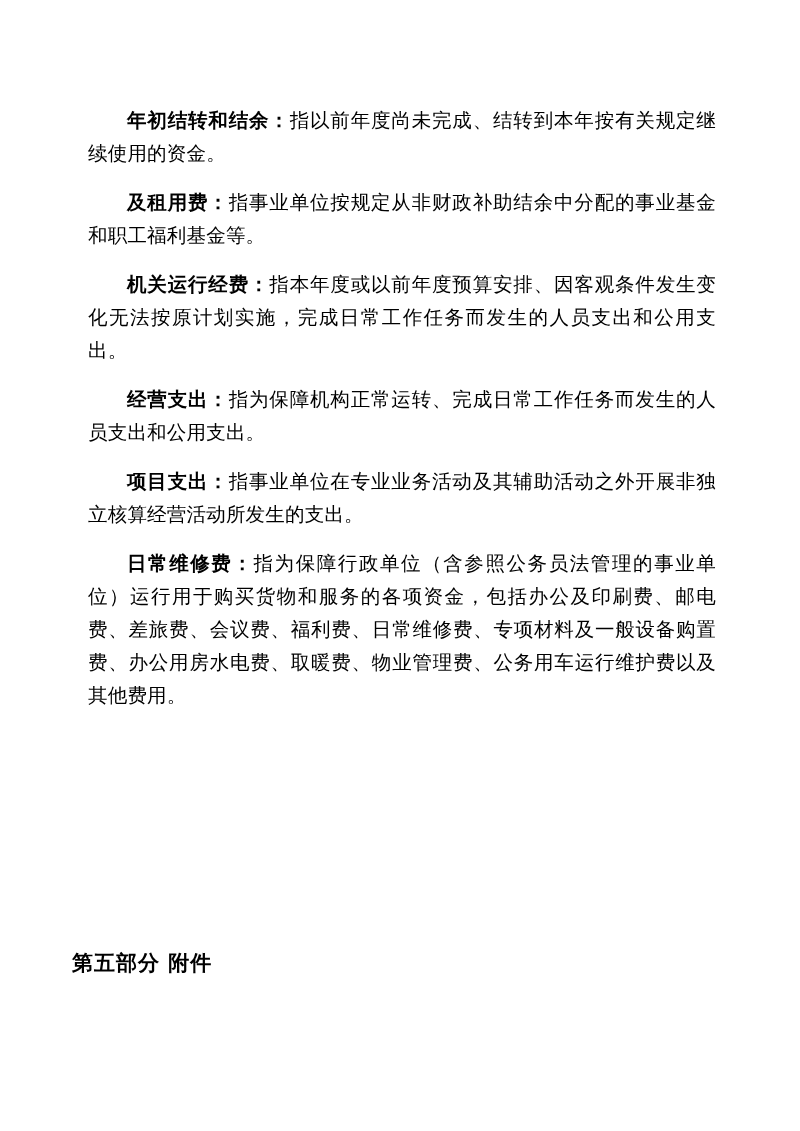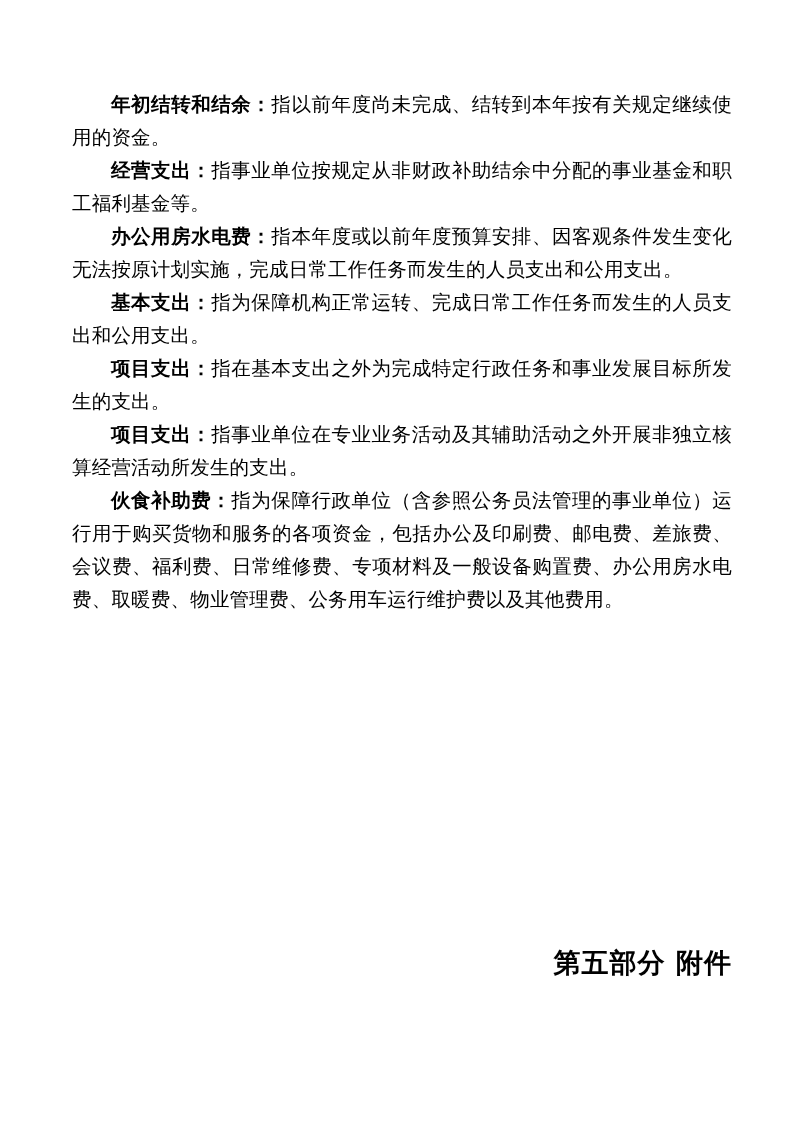--- a/index.html
+++ b/index.html
@@ -34,7 +34,7 @@
     text-align: justify;
     text-justify: inter-ideograph;
     text-indent: 2em;
-    margin: 0;
+    margin: 16px;
     letter-spacing: 0.2px;
   }
   .term {

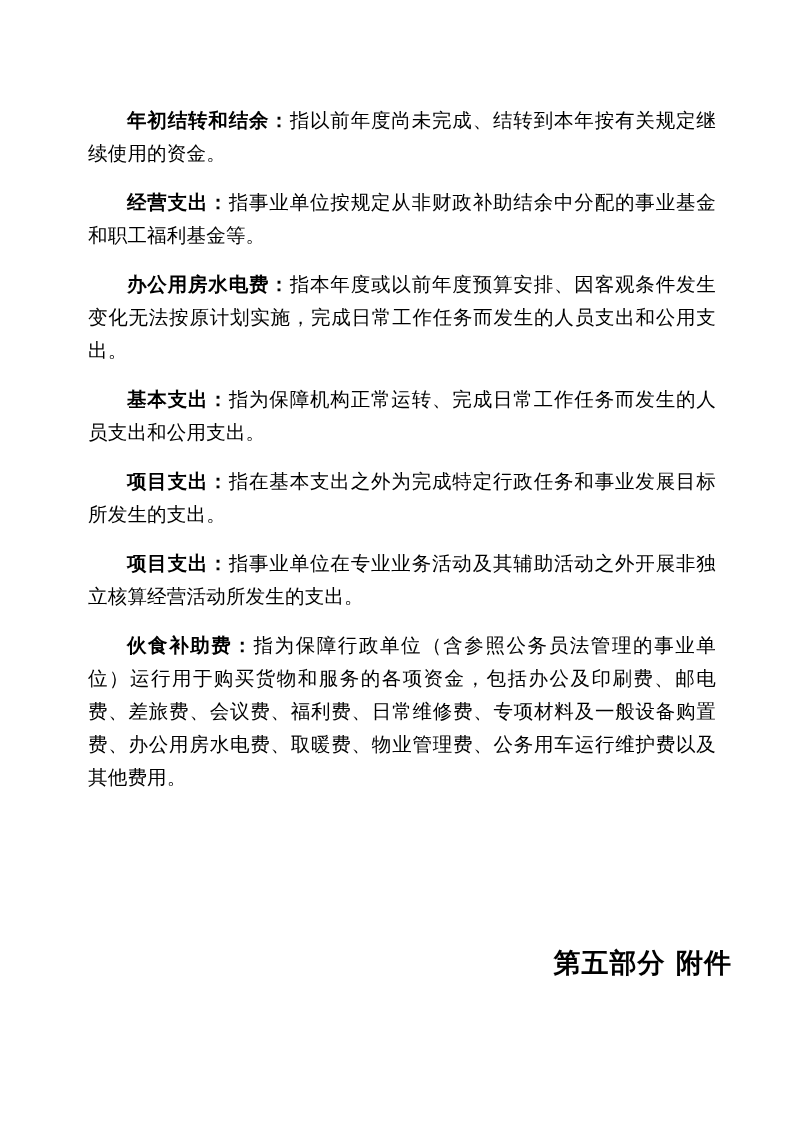--- a/index.html
+++ b/index.html
@@ -60,7 +60,7 @@
 
     <p class="para"><span class="term">年初结转和结余：</span><span>指以前年度尚未完成、结转到本年按有关规定继续使用的资金。</span></p>
 
-    <p class="para"><span class="term">经营支出：</span><span>指事业单位按规定从非财政补助结余中分配的事业基金和职工福利基金等。</span></p>
+    <p class="para"><span class="term">及租用费：</span><span>指事业单位按规定从非财政补助结余中分配的事业基金和职工福利基金等。</span></p>
 
     <p class="para"><span class="term">办公用房水电费：</span><span>指本年度或以前年度预算安排、因客观条件发生变化无法按原计划实施，完成日常工作任务而发生的人员支出和公用支出。</span></p>
 

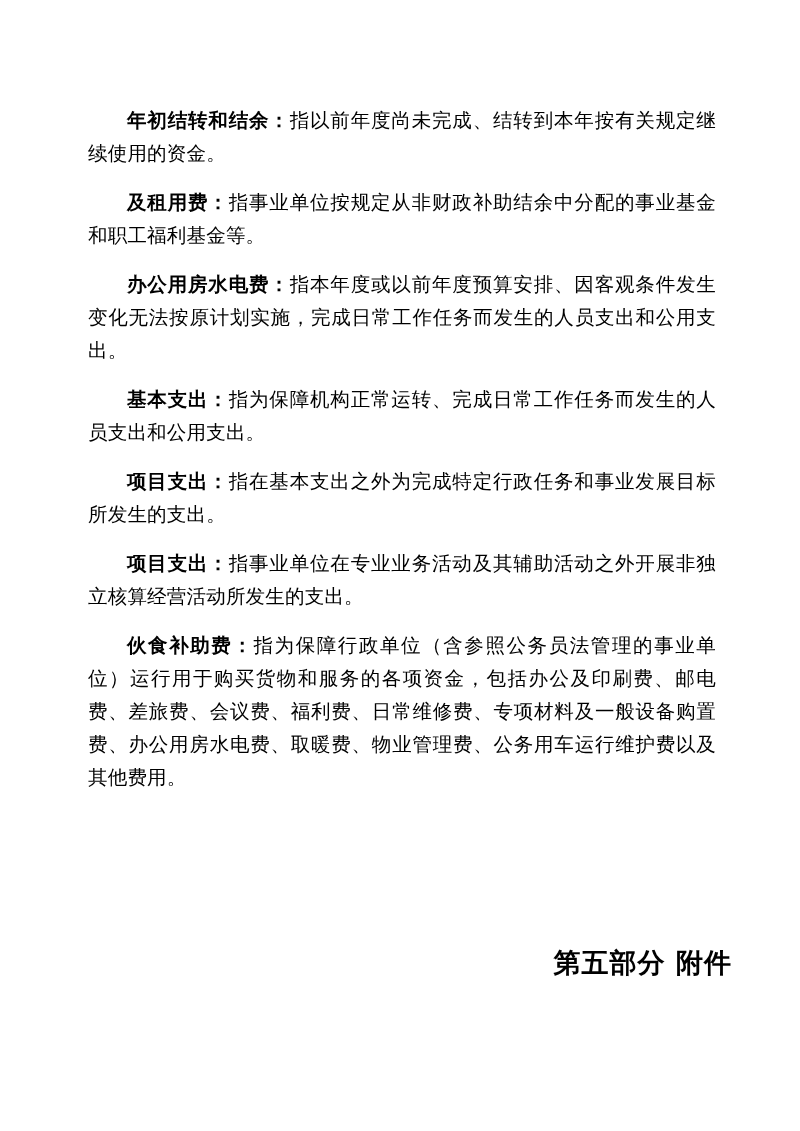--- a/index.html
+++ b/index.html
@@ -62,7 +62,7 @@
 
     <p class="para"><span class="term">及租用费：</span><span>指事业单位按规定从非财政补助结余中分配的事业基金和职工福利基金等。</span></p>
 
-    <p class="para"><span class="term">办公用房水电费：</span><span>指本年度或以前年度预算安排、因客观条件发生变化无法按原计划实施，完成日常工作任务而发生的人员支出和公用支出。</span></p>
+    <p class="para"><span class="term">机关运行经费：</span><span>指本年度或以前年度预算安排、因客观条件发生变化无法按原计划实施，完成日常工作任务而发生的人员支出和公用支出。</span></p>
 
     <p class="para"><span class="term">基本支出：</span><span>指为保障机构正常运转、完成日常工作任务而发生的人员支出和公用支出。</span></p>
 

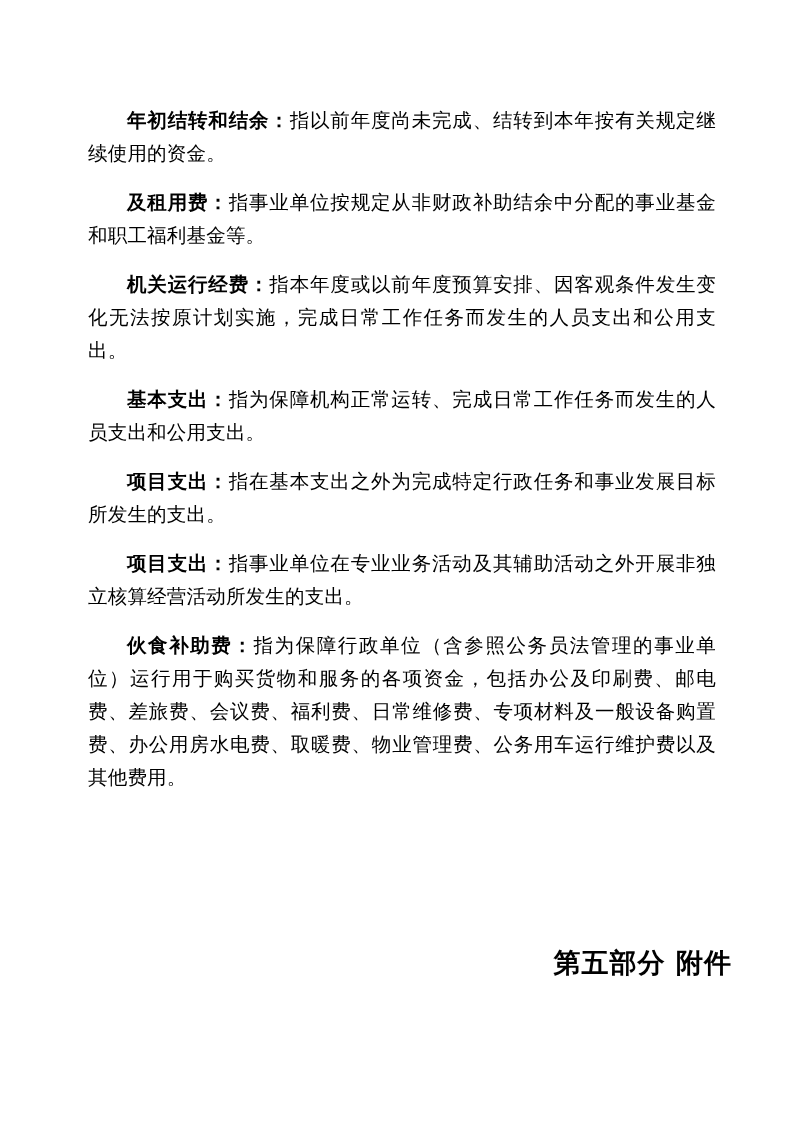--- a/index.html
+++ b/index.html
@@ -64,7 +64,7 @@
 
     <p class="para"><span class="term">机关运行经费：</span><span>指本年度或以前年度预算安排、因客观条件发生变化无法按原计划实施，完成日常工作任务而发生的人员支出和公用支出。</span></p>
 
-    <p class="para"><span class="term">基本支出：</span><span>指为保障机构正常运转、完成日常工作任务而发生的人员支出和公用支出。</span></p>
+    <p class="para"><span class="term">经营支出：</span><span>指为保障机构正常运转、完成日常工作任务而发生的人员支出和公用支出。</span></p>
 
     <p class="para"><span class="term">项目支出：</span><span>指在基本支出之外为完成特定行政任务和事业发展目标所发生的支出。</span></p>
 

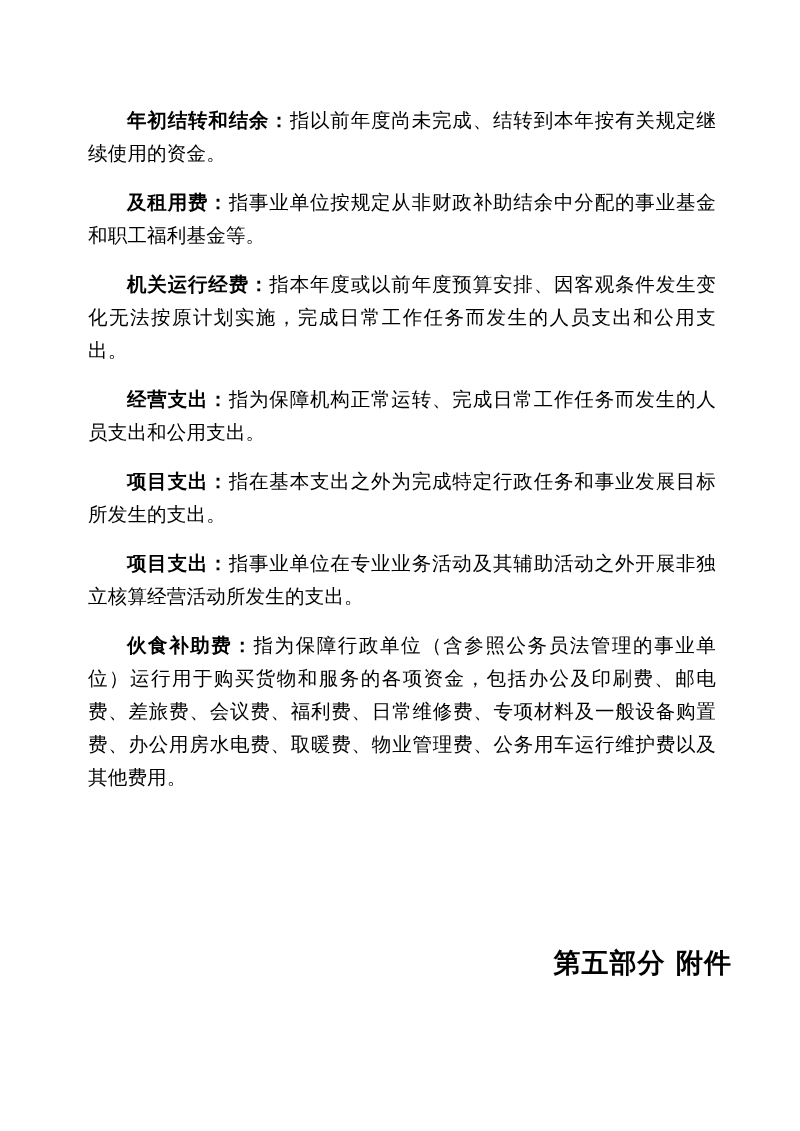--- a/index.html
+++ b/index.html
@@ -66,7 +66,6 @@
 
     <p class="para"><span class="term">经营支出：</span><span>指为保障机构正常运转、完成日常工作任务而发生的人员支出和公用支出。</span></p>
 
-    <p class="para"><span class="term">项目支出：</span><span>指在基本支出之外为完成特定行政任务和事业发展目标所发生的支出。</span></p>
 
     <p class="para"><span class="term">项目支出：</span><span>指事业单位在专业业务活动及其辅助活动之外开展非独立核算经营活动所发生的支出。</span></p>
 

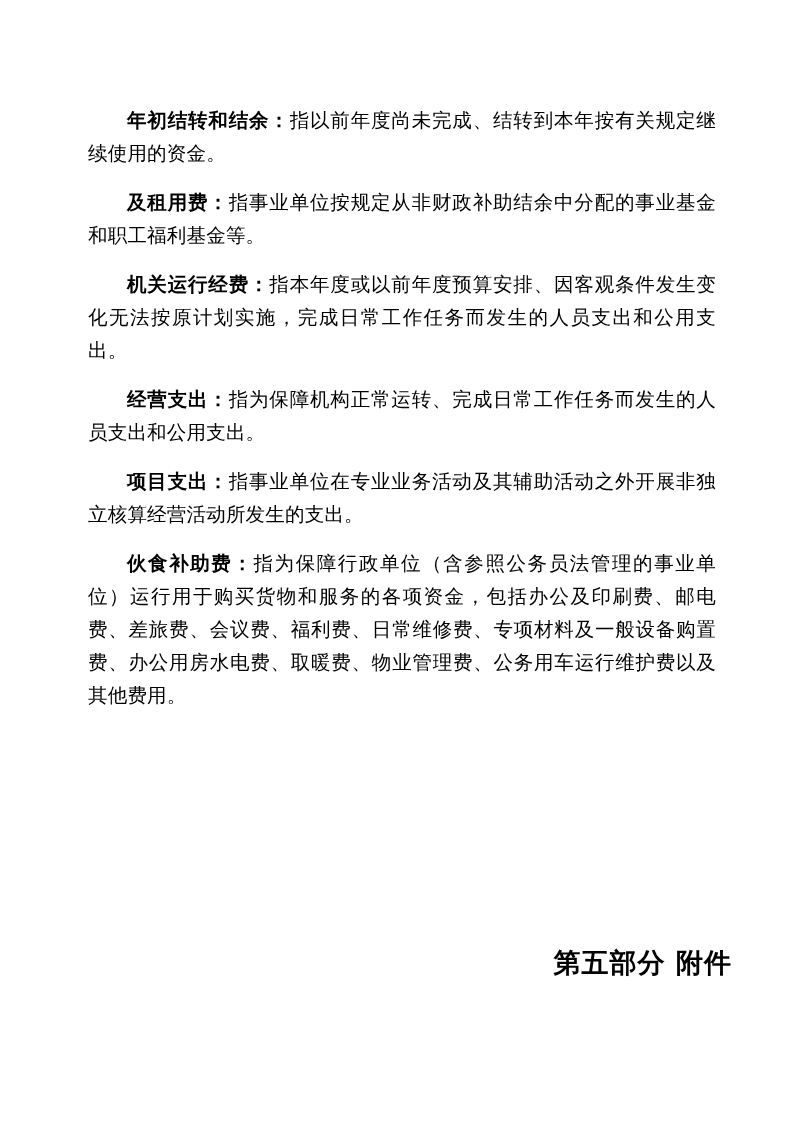--- a/index.html
+++ b/index.html
@@ -70,7 +70,7 @@
     <p class="para"><span class="term">项目支出：</span><span>指事业单位在专业业务活动及其辅助活动之外开展非独立核算经营活动所发生的支出。</span></p>
 
 
-    <p class="para"><span class="term">伙食补助费：</span><span>指为保障行政单位（含参照公务员法管理的事业单位）运行用于购买货物和服务的各项资金，包括办公及印刷费、邮电费、差旅费、会议费、福利费、日常维修费、专项材料及一般设备购置费、办公用房水电费、取暖费、物业管理费、公务用车运行维护费以及其他费用。</span></p>
+    <p class="para"><span class="term">日常维修费：</span><span>指为保障行政单位（含参照公务员法管理的事业单位）运行用于购买货物和服务的各项资金，包括办公及印刷费、邮电费、差旅费、会议费、福利费、日常维修费、专项材料及一般设备购置费、办公用房水电费、取暖费、物业管理费、公务用车运行维护费以及其他费用。</span></p>
 
     <div class="section-title">第五部分  附件</div>
 

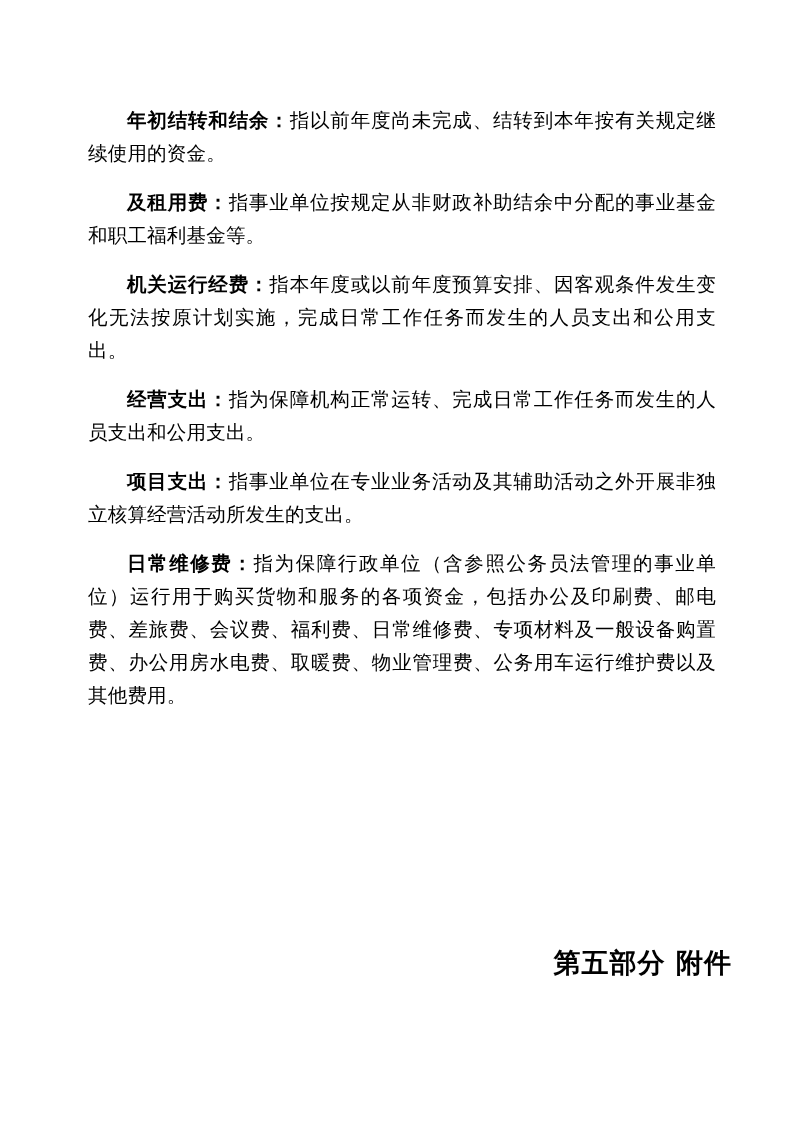--- a/index.html
+++ b/index.html
@@ -45,8 +45,8 @@
     left: 0;
     top: 855px;
     width: 660px;
-    text-align: right;
-    font-size: 27px;
+    text-align: left;
+    font-size: 21px;
     font-weight: bold;
     letter-spacing: 1px;
     line-height: 40px;

